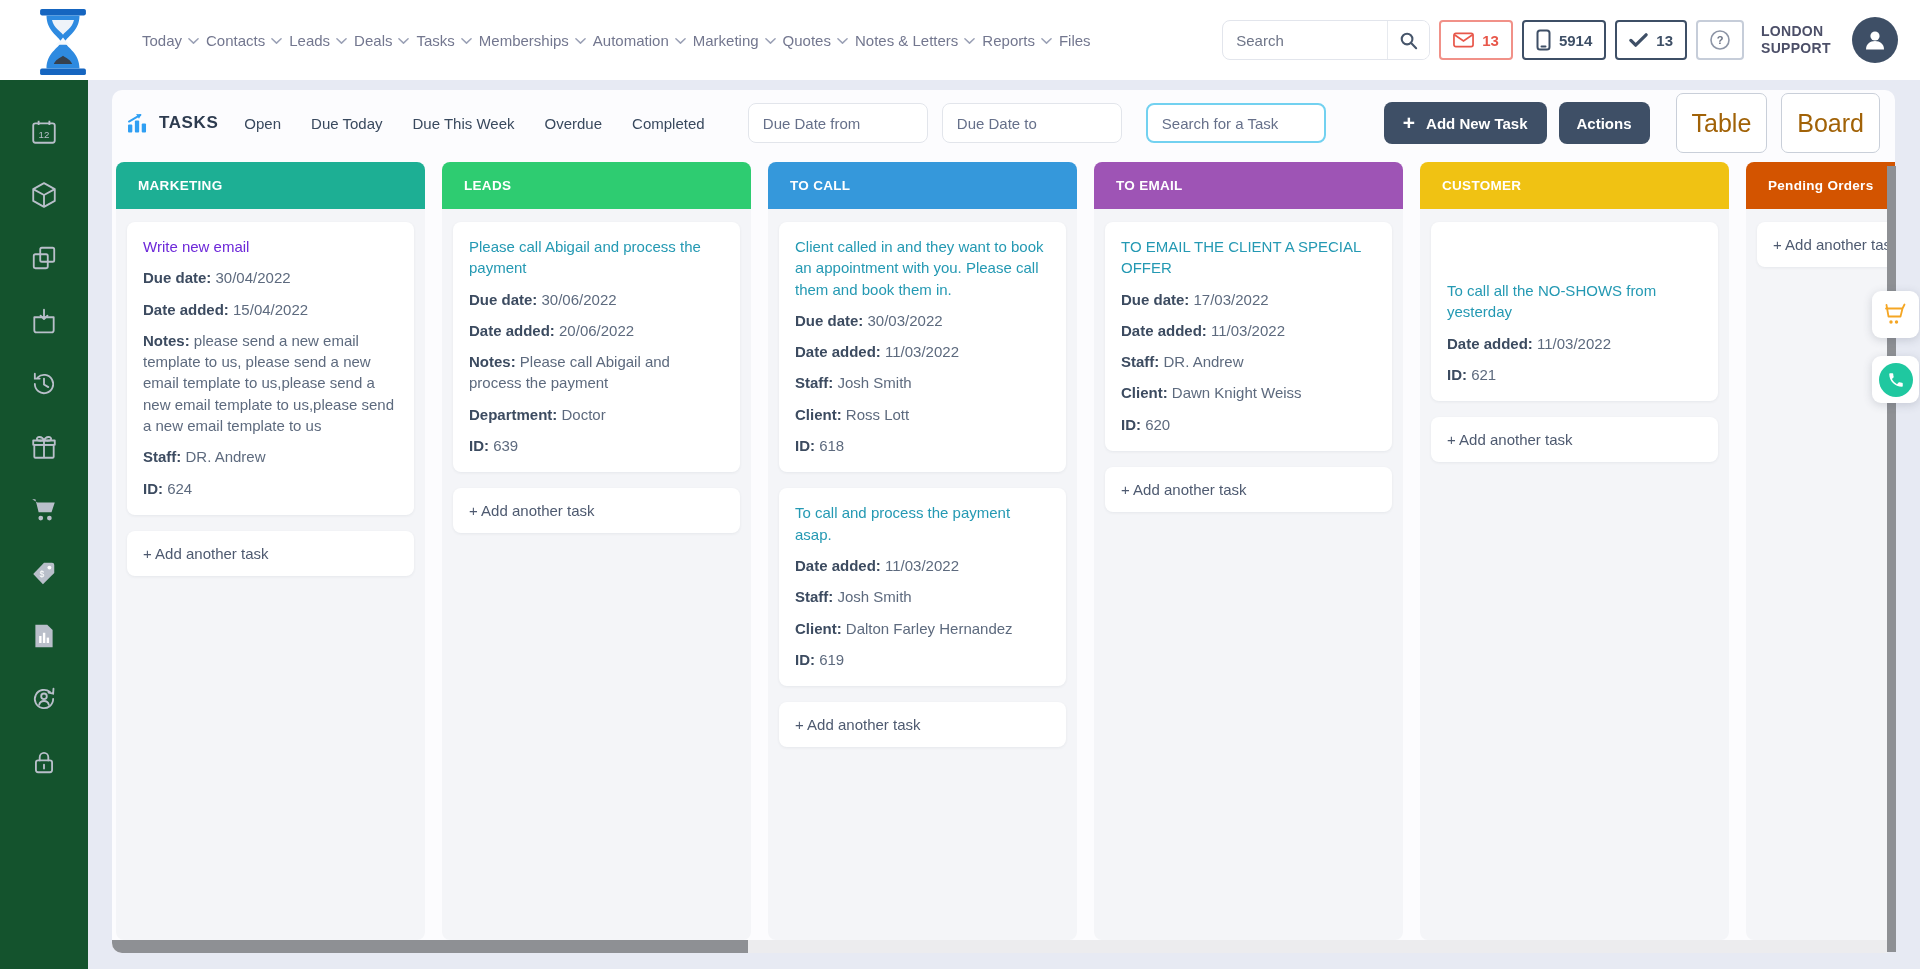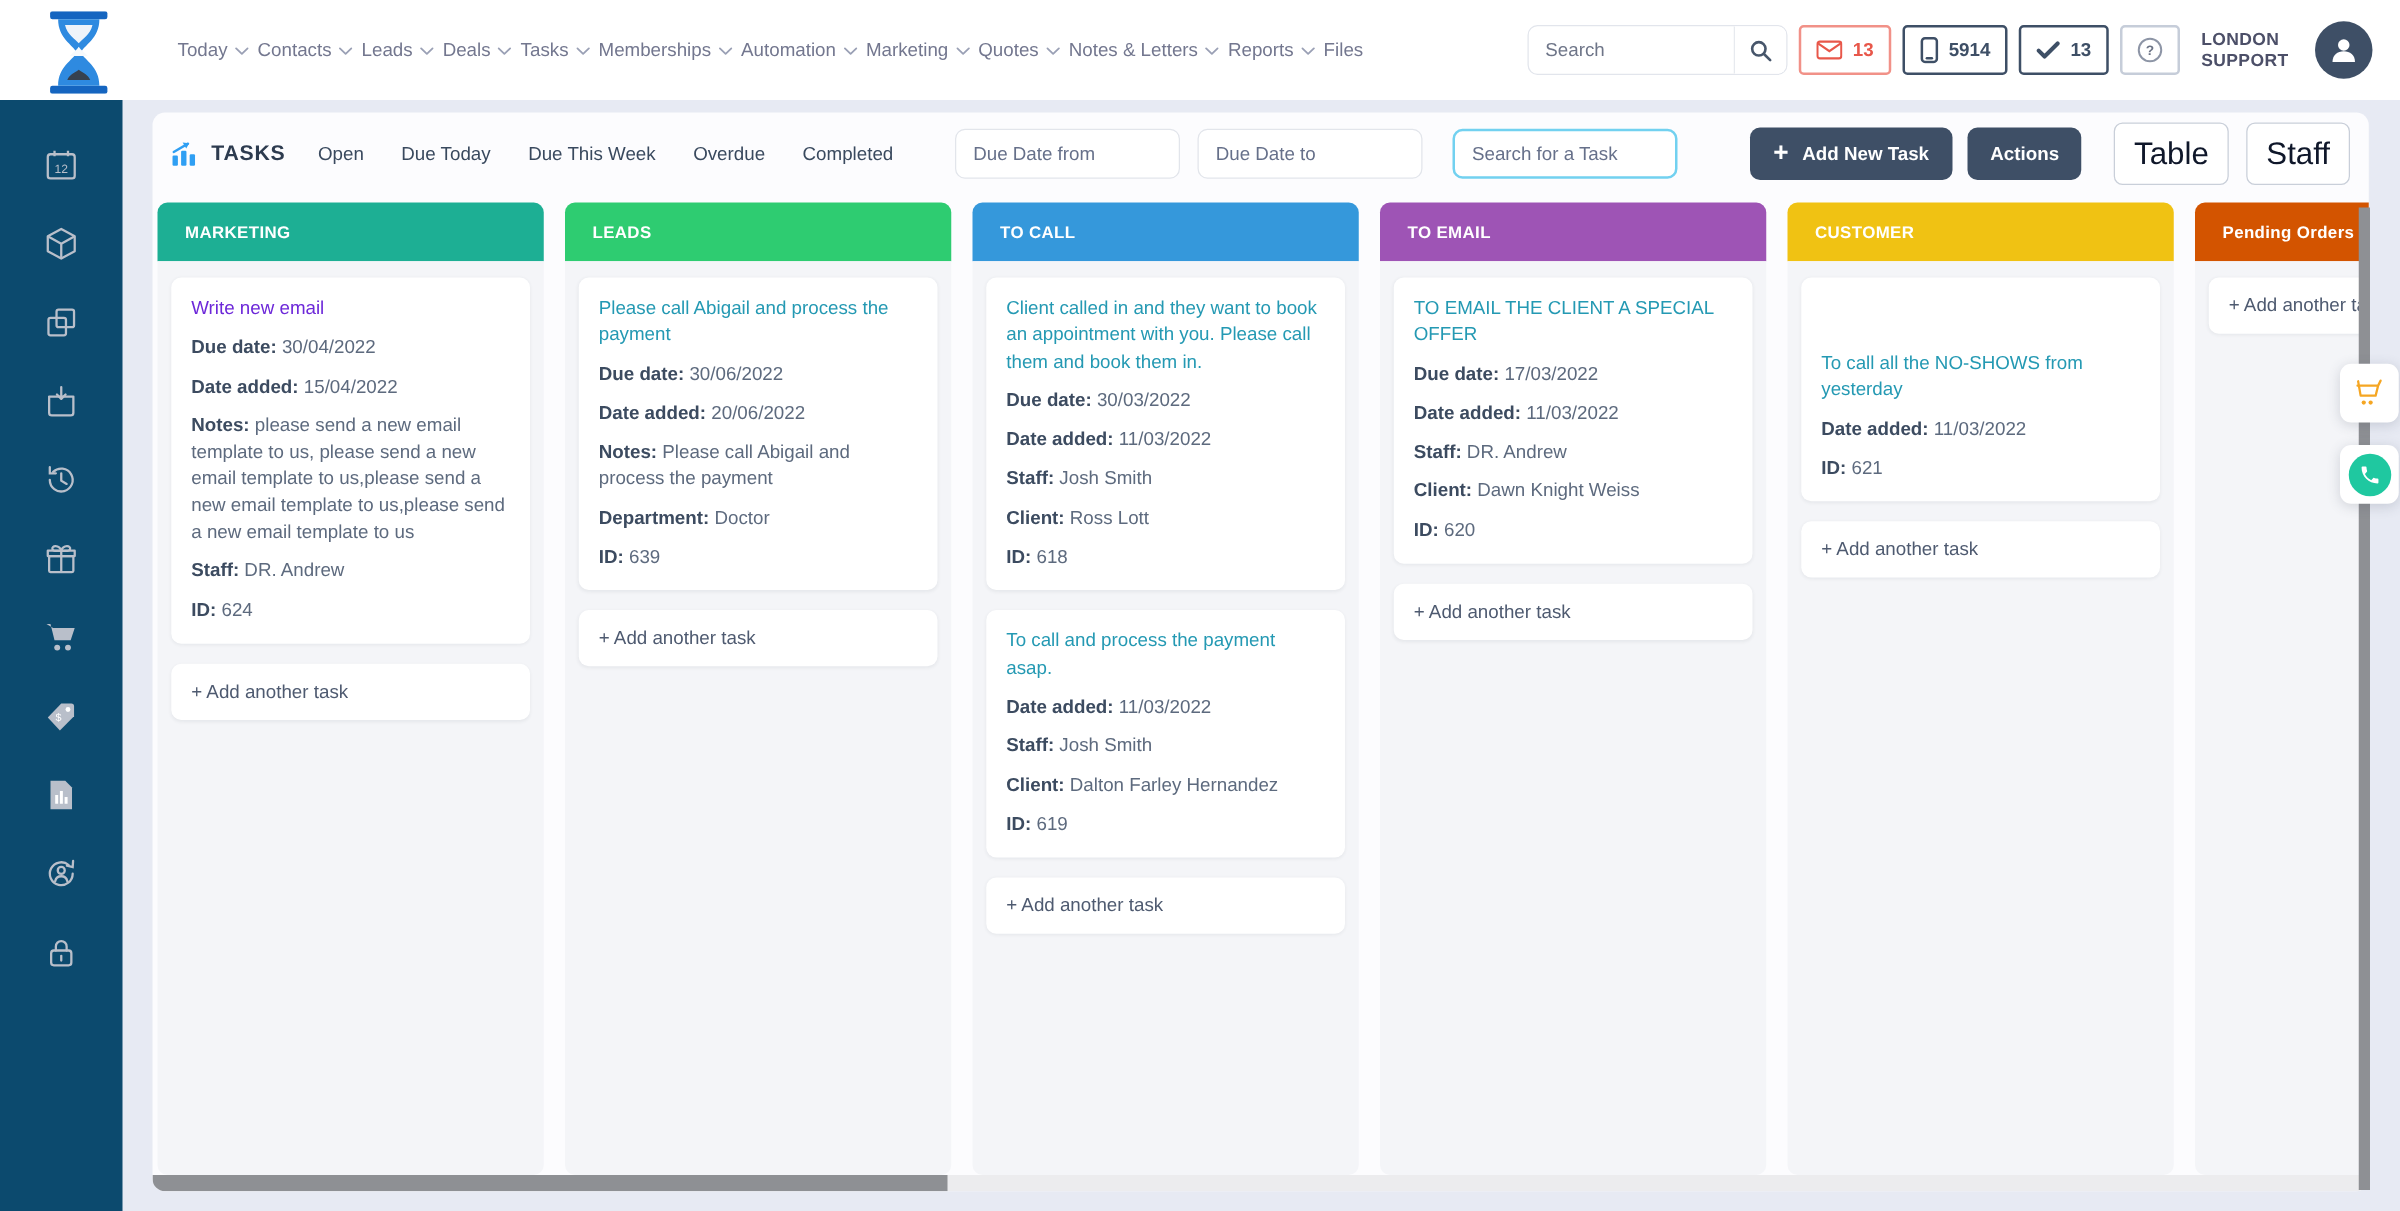--- a/index.html
+++ b/index.html
@@ -25,7 +25,7 @@
 
   
   .body-row{display:flex;height:889px;position:relative}
-  .sidebar{width:98px;background:#0c4a6e;padding-top:38px;display:flex;flex-direction:column;align-items:center;gap:35px;flex:none}
+  .sidebar{width:88px;background:#14532d;padding-top:38px;display:flex;flex-direction:column;align-items:center;gap:35px;flex:none}
   .side-icon{width:28px;height:28px;color:#b9bfca;cursor:pointer;display:flex}
   .main-area{flex:1;padding:10px 25px 16px 24px;min-width:0}
   .panel{background:#fcfcfe;border-radius:10px;height:100%;position:relative;overflow:hidden}

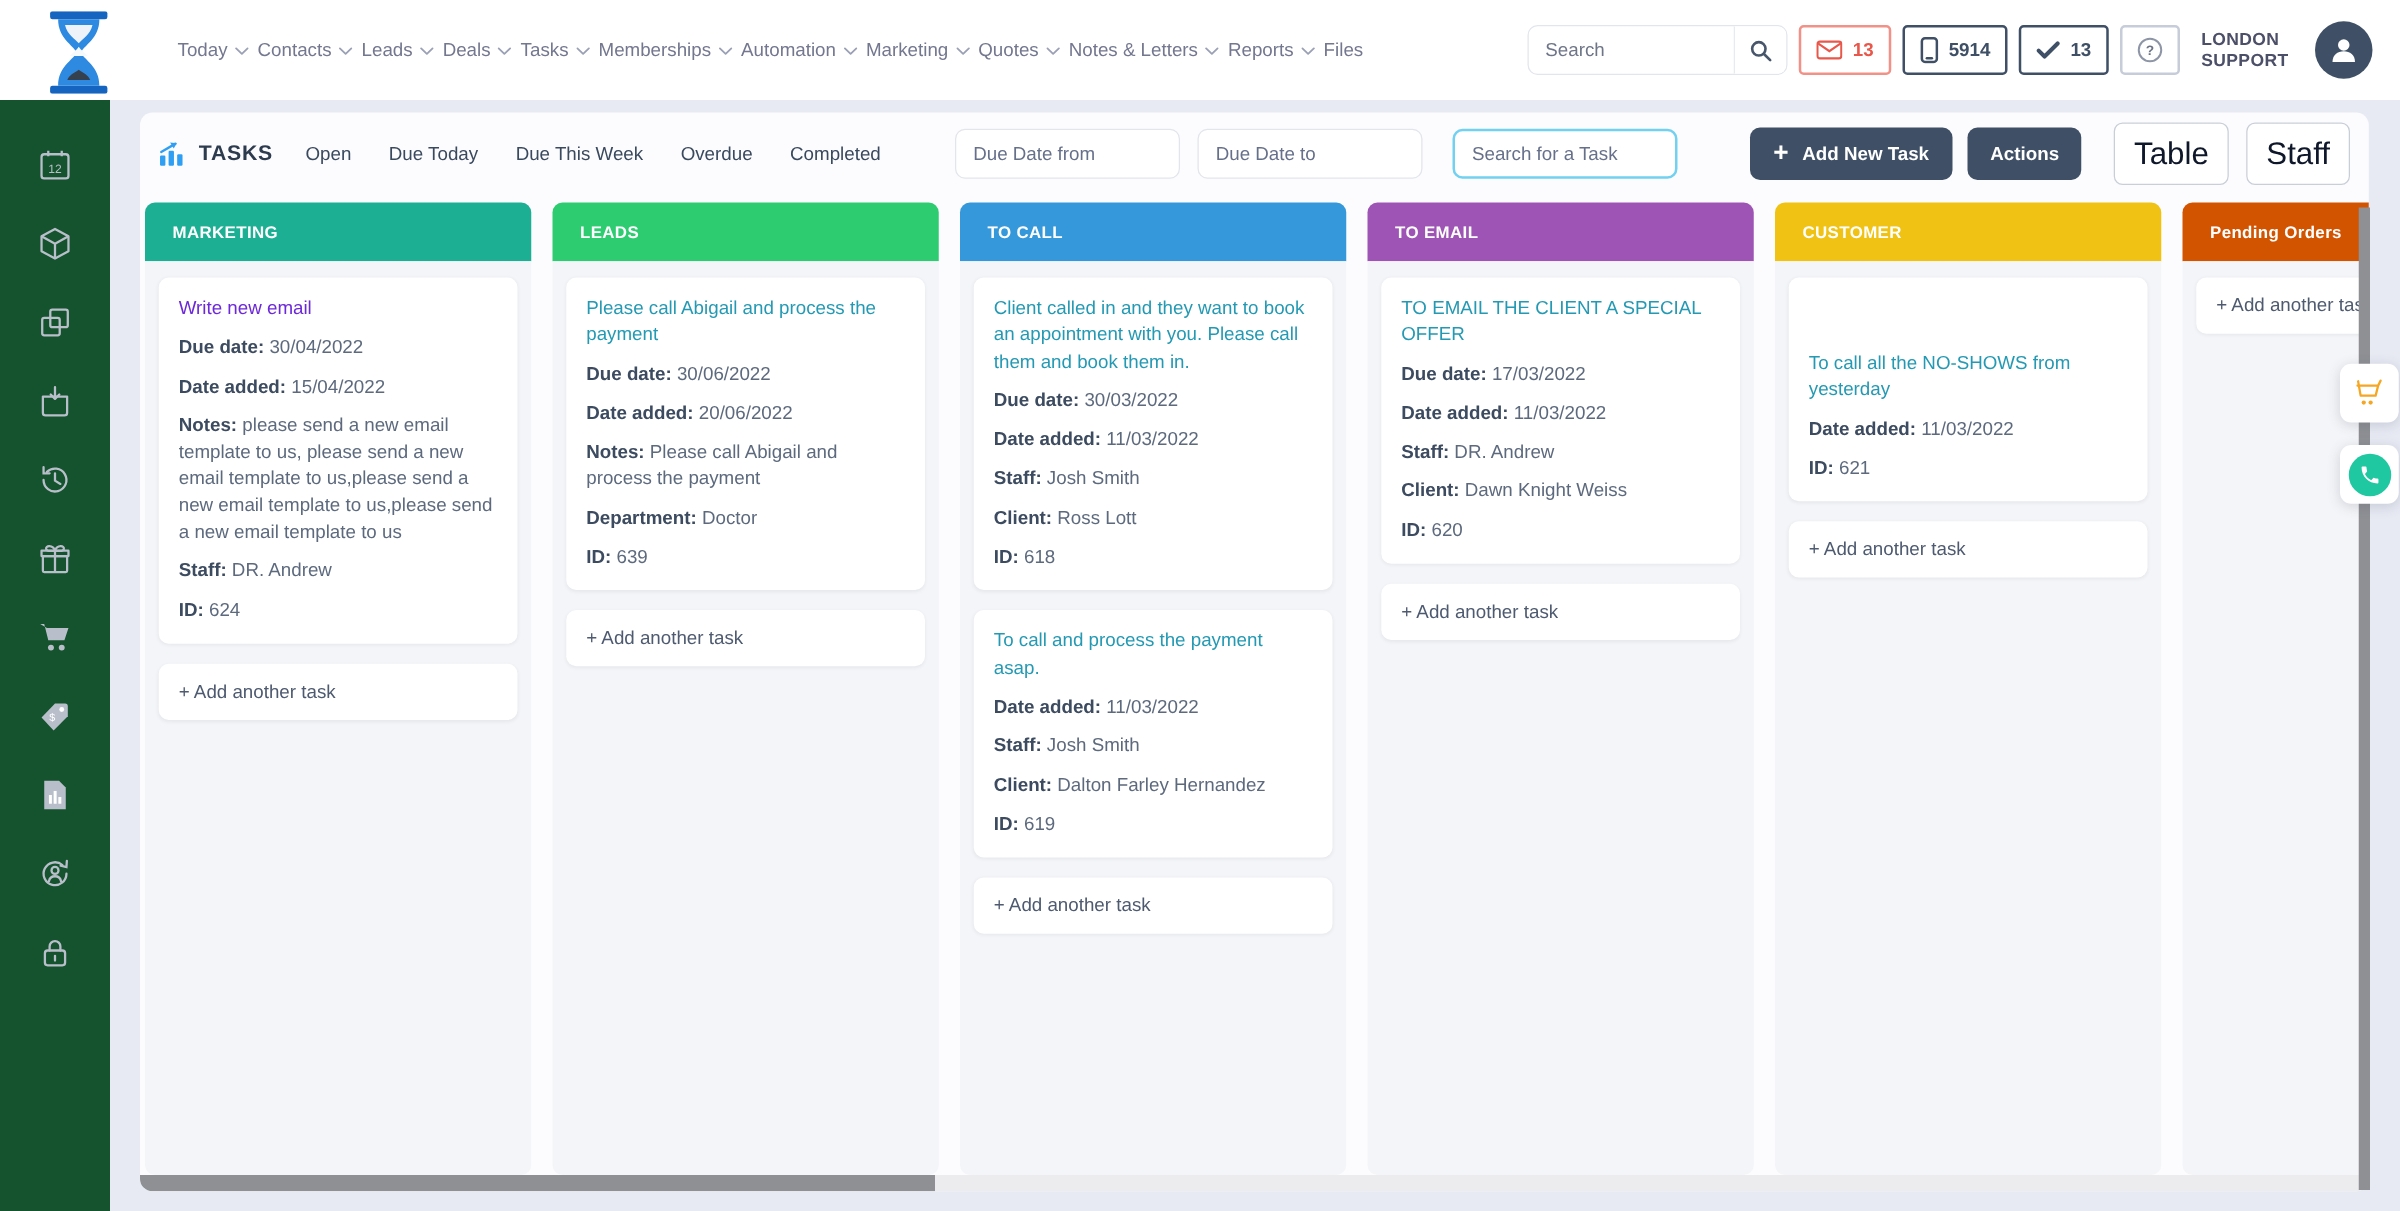--- a/index.html
+++ b/index.html
@@ -43,7 +43,7 @@
   .btn-dark{margin-left:58px;height:42px;border-radius:8px;background:#3e4f66;color:#fff;font-weight:700;font-size:15px;display:flex;align-items:center;gap:11px;padding:0 19px;cursor:pointer;white-space:nowrap}
   .btn-dark .plus{font-size:21px;font-weight:700;line-height:1;margin-top:-2px}
   .btn-dark.actions{margin-left:12px;padding:0 18px}
-  .btn-view{margin-left:26px;height:50px;border:1px solid #c9cfd9;border-radius:7px;background:#fff;color:#0f172a;font-size:25px;padding:0 15px;display:flex;align-items:center;cursor:pointer}
+  .btn-view{margin-left:26px;height:60px;border:1px solid #c9cfd9;border-radius:7px;background:#fff;color:#a16207;font-size:25px;padding:0 15px;display:flex;align-items:center;cursor:pointer}
   .btn-view.board{margin-left:14px}
 
   

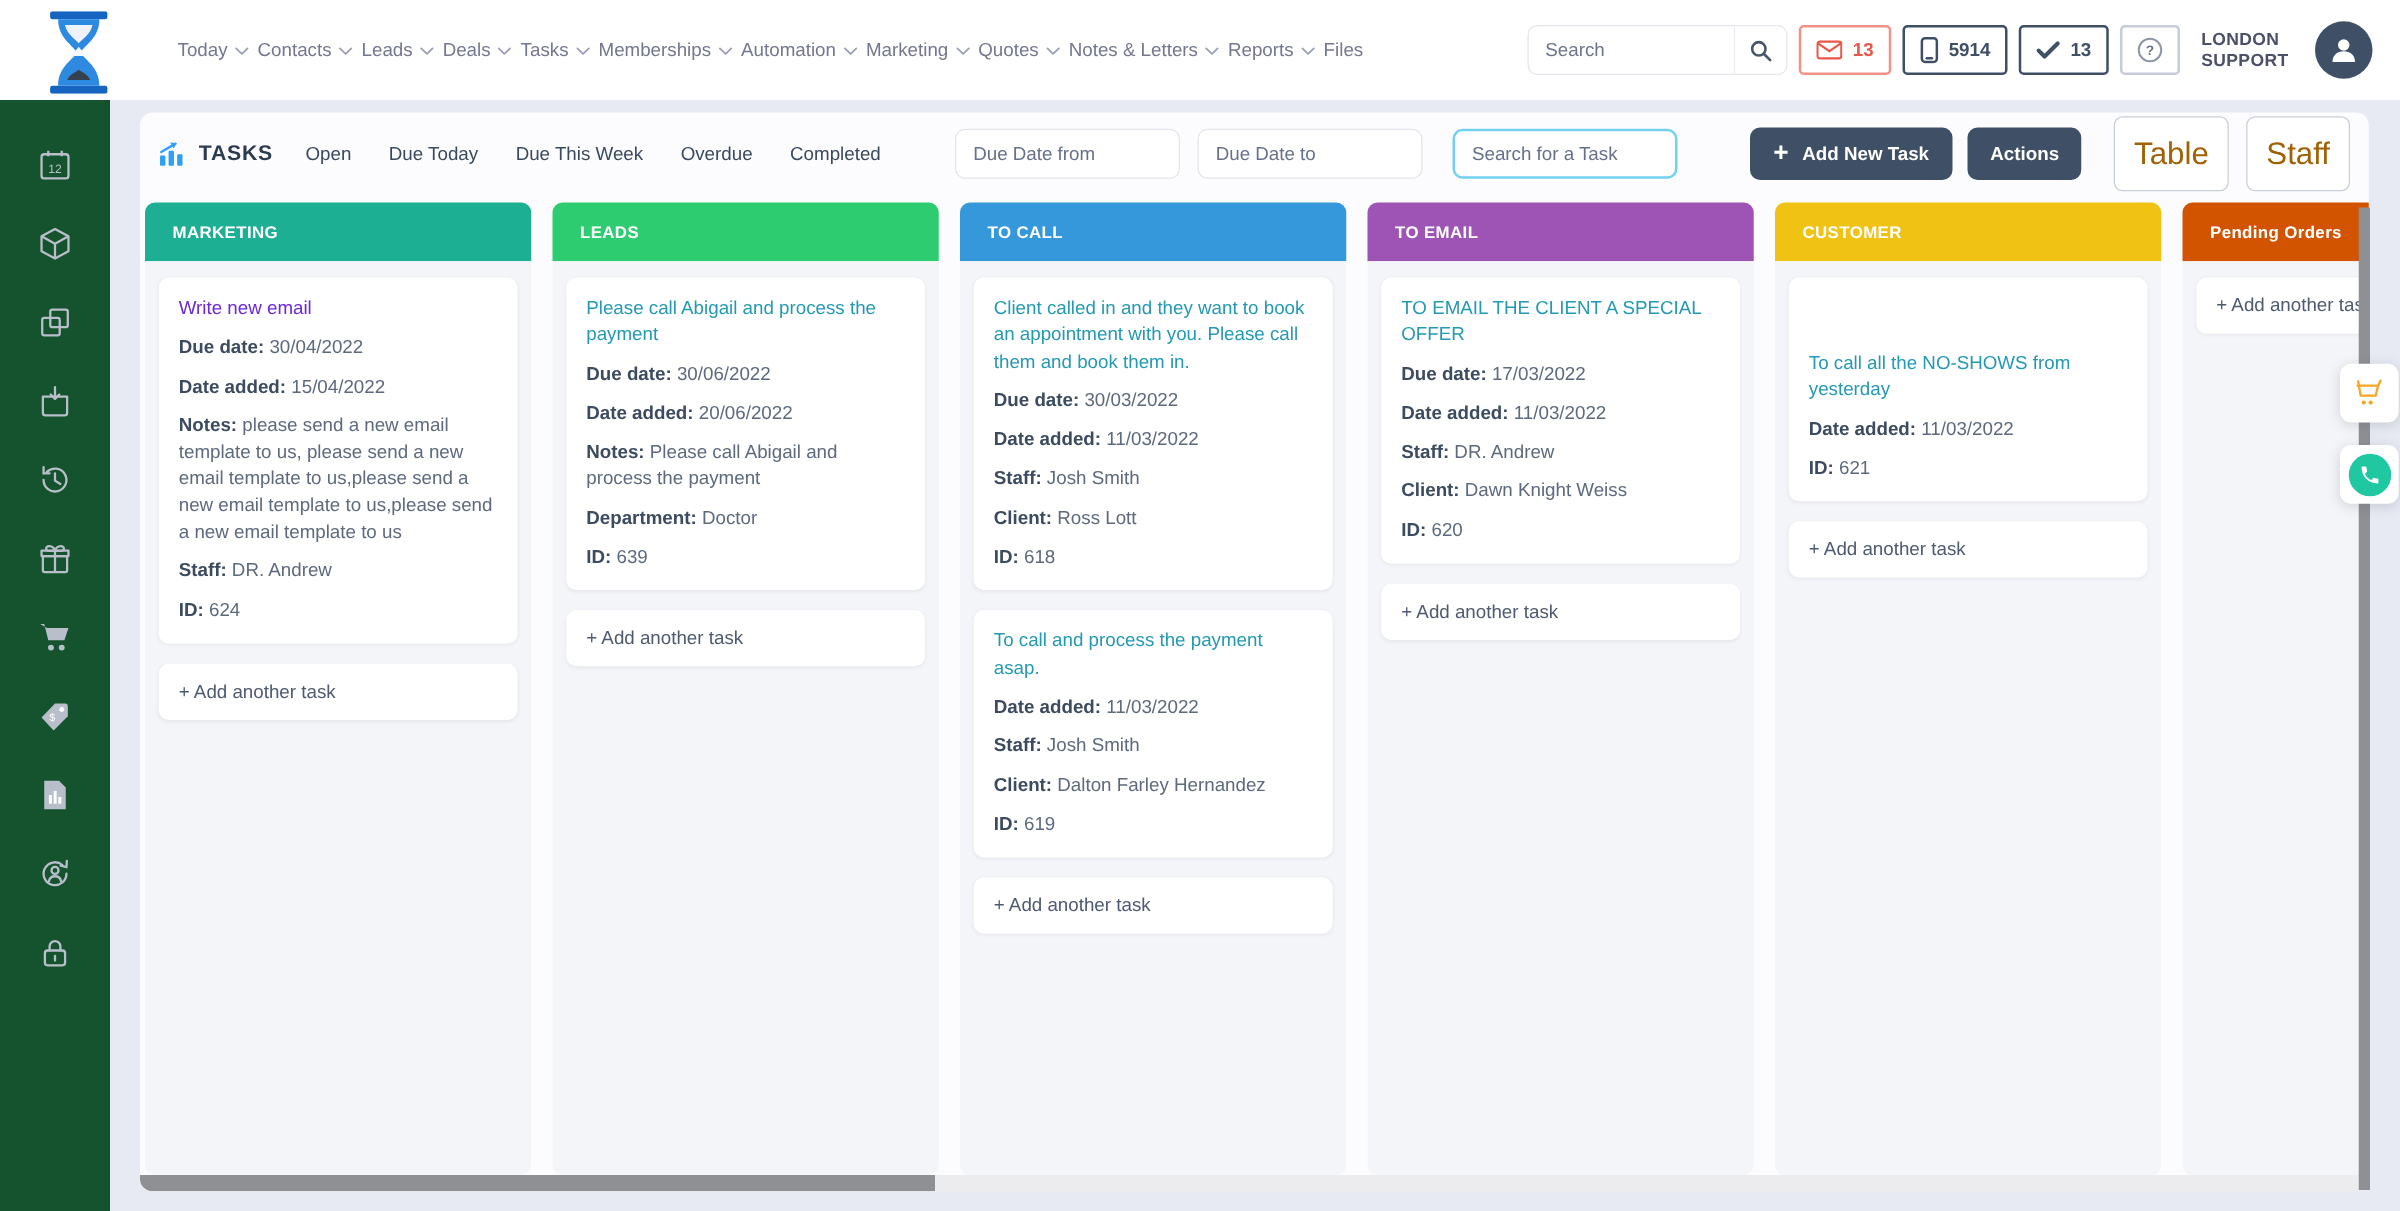--- a/index.html
+++ b/index.html
@@ -351,7 +351,7 @@
             <span>Table</span>
           </button>
         <button class="btn-view board">
-            <span>Staff</span>
+            <span>Board</span>
           </button>
       </div>
 

